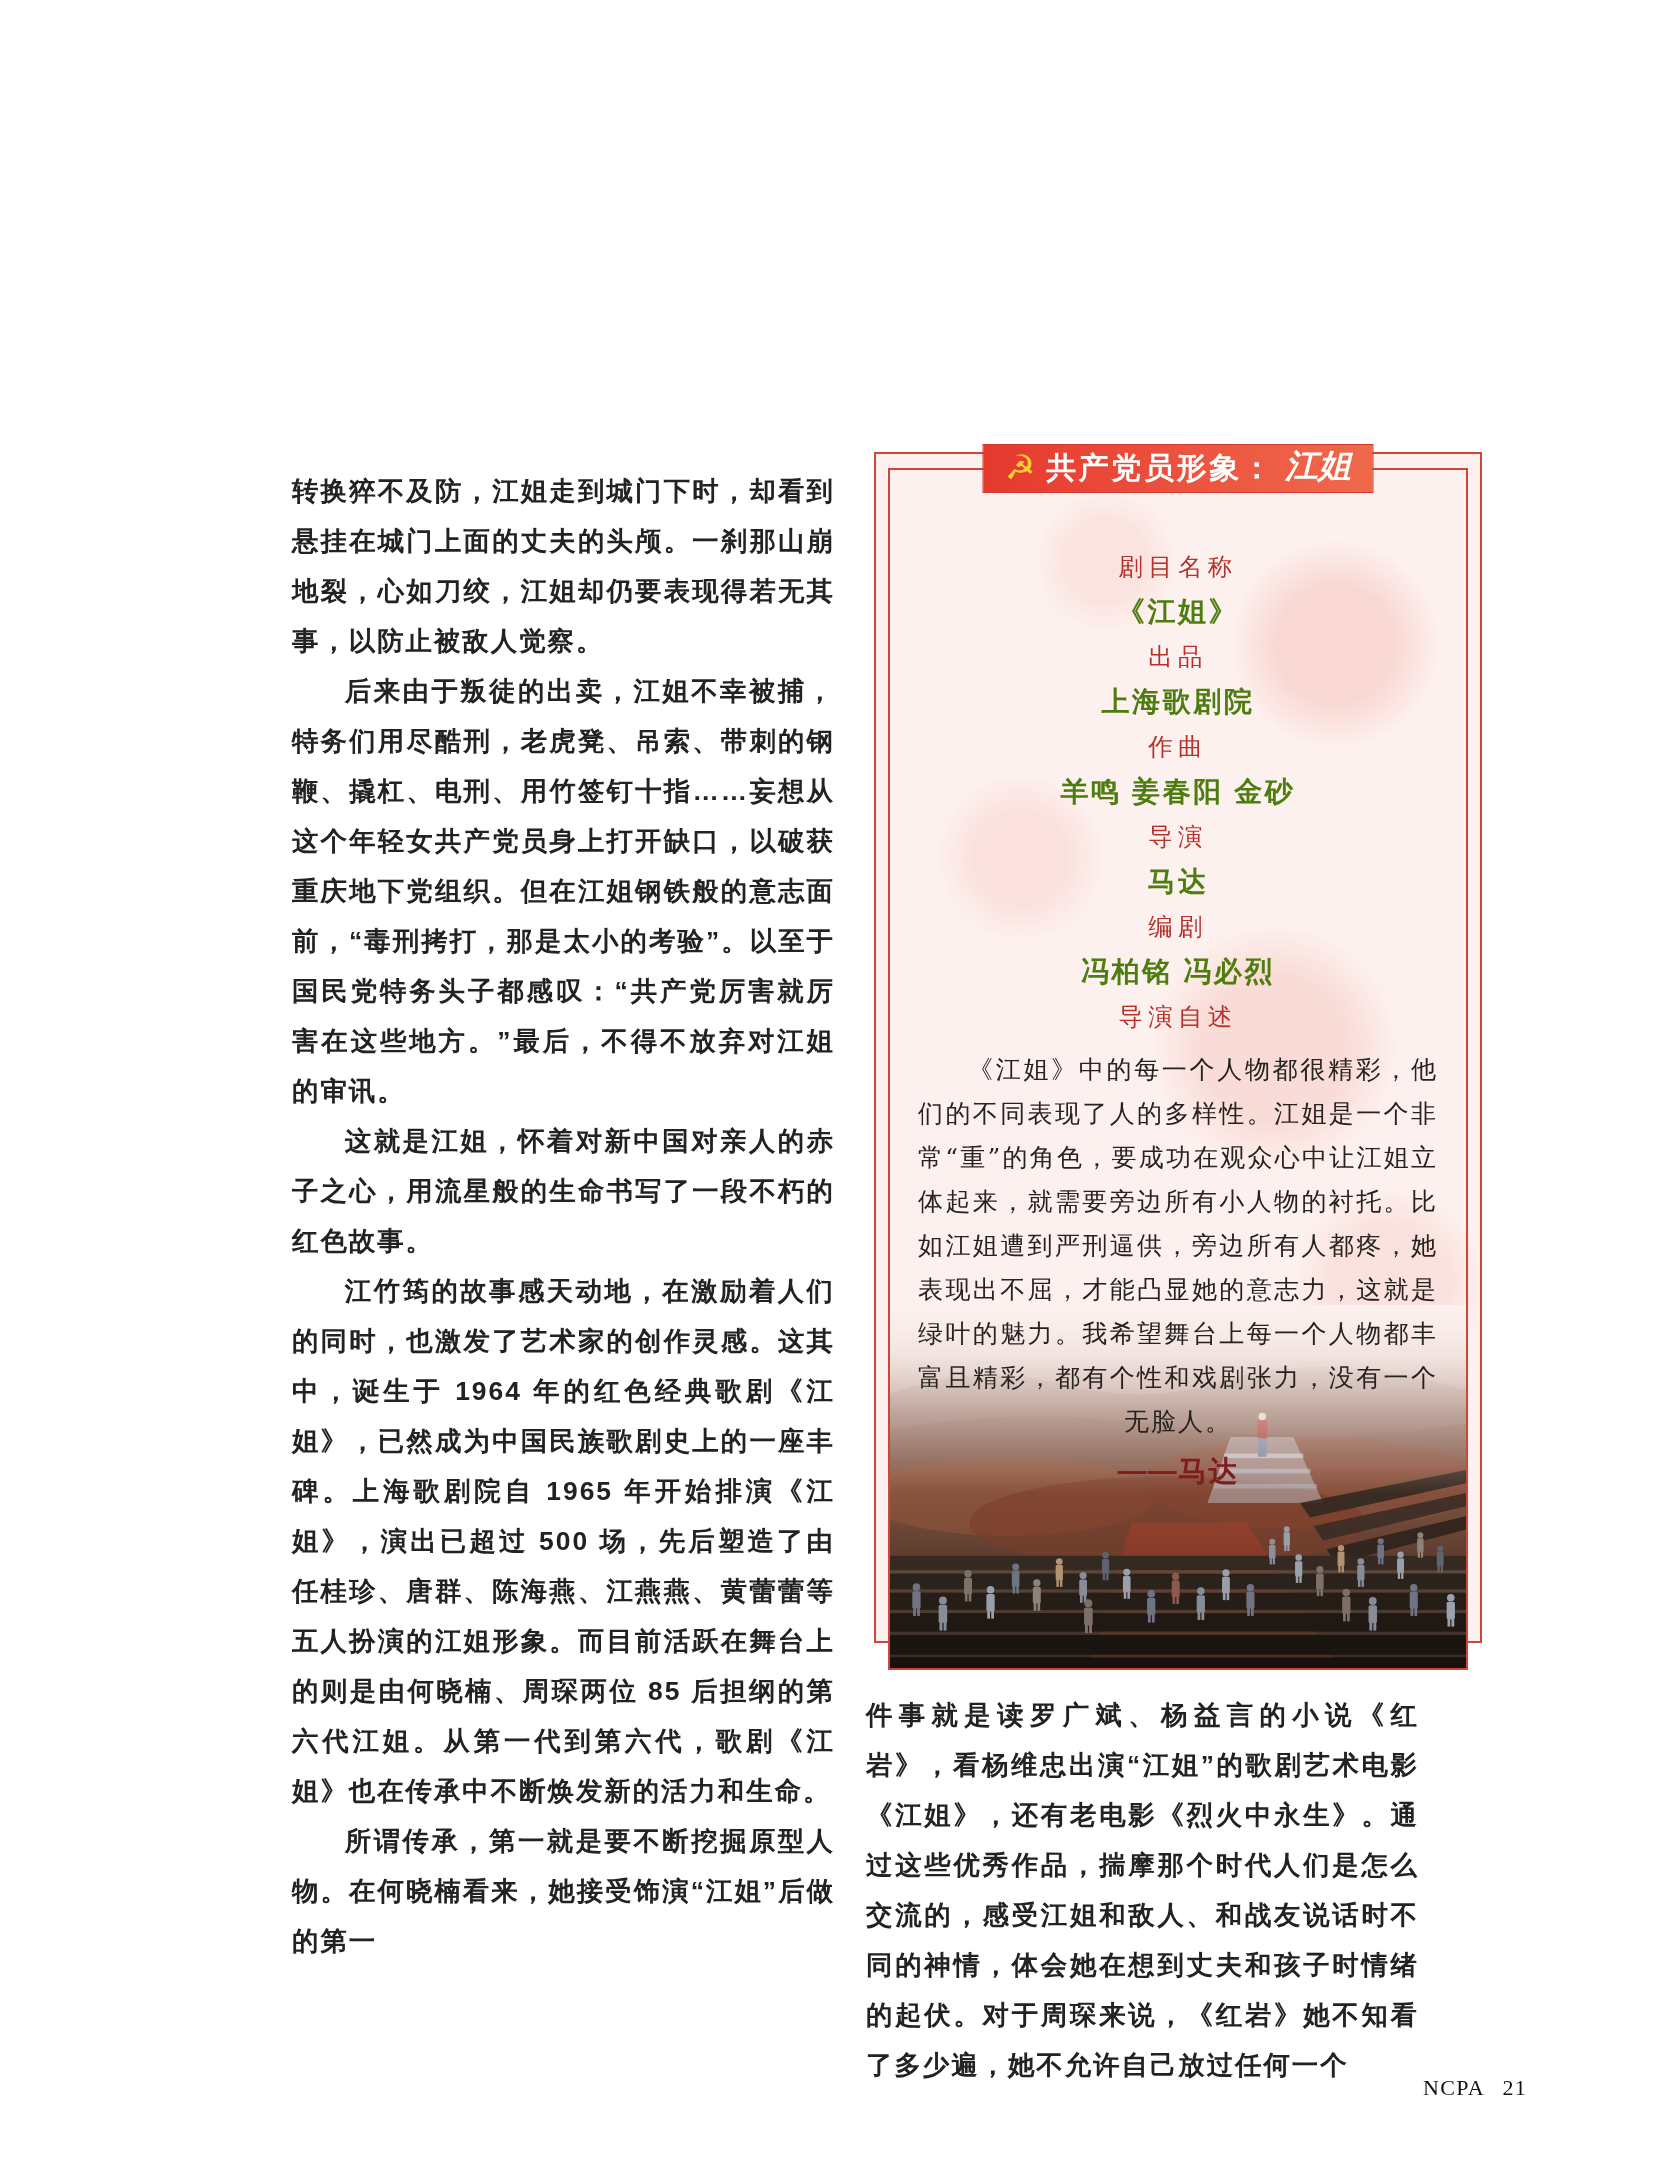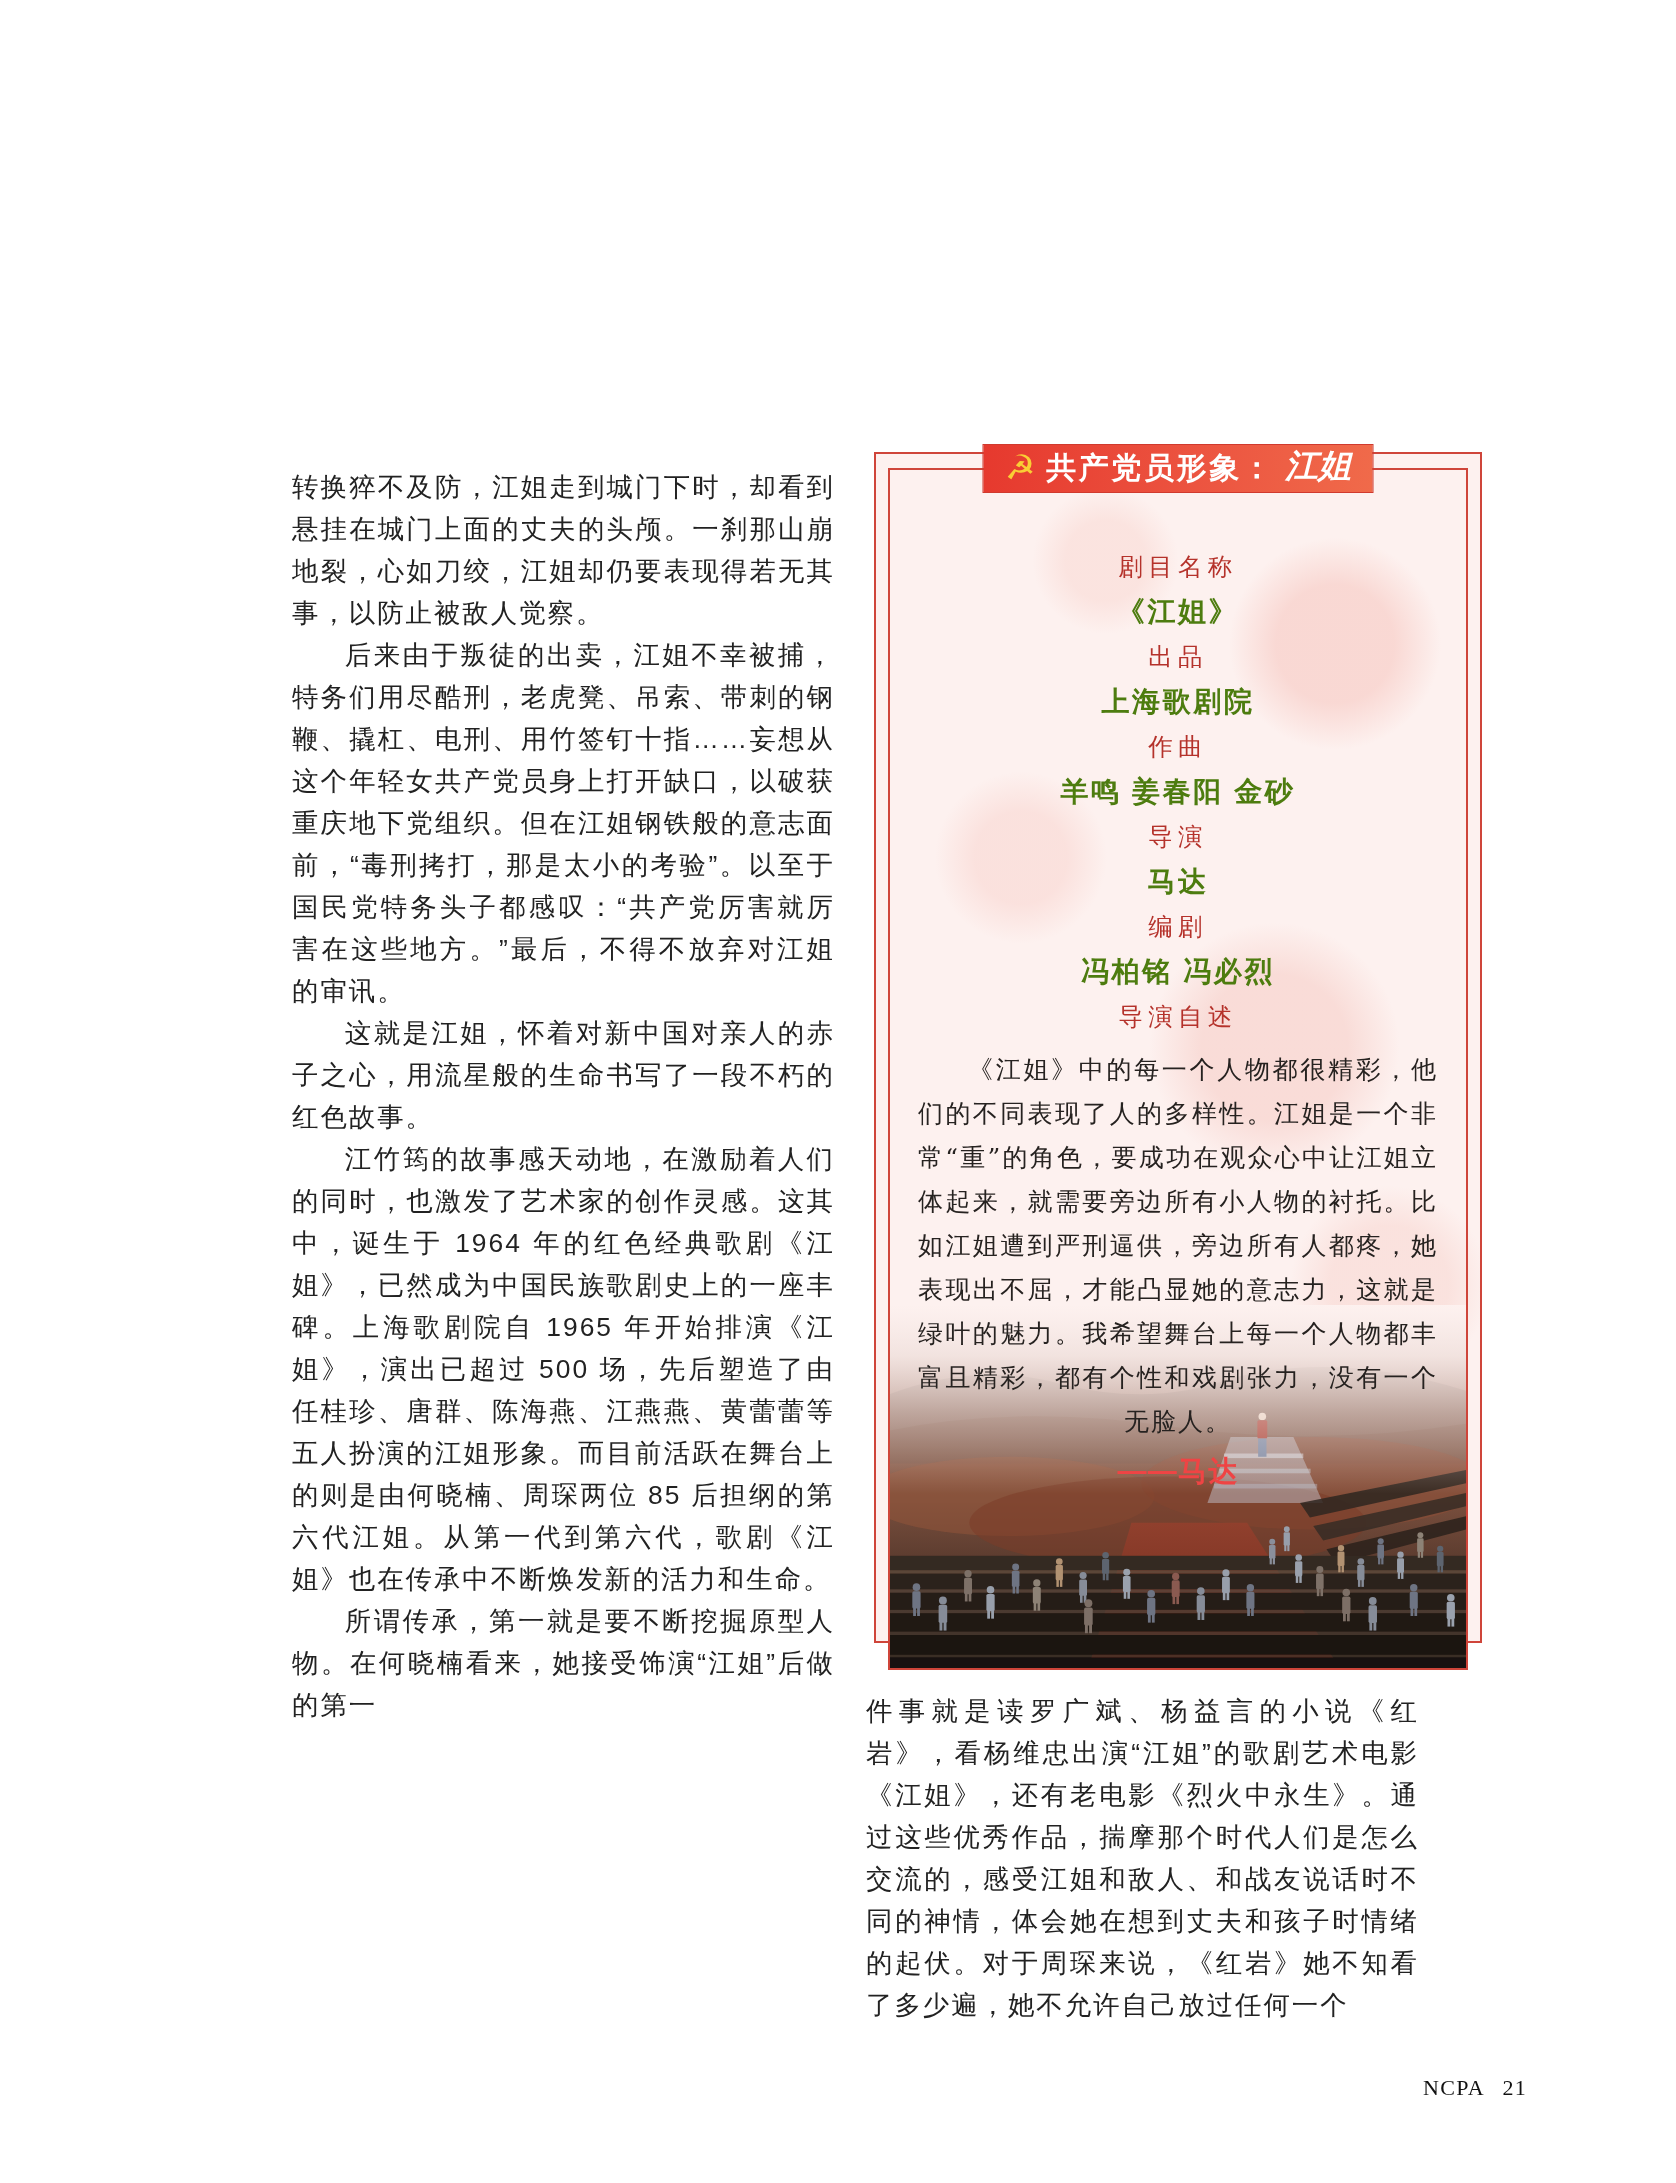--- a/index.html
+++ b/index.html
@@ -17,11 +17,11 @@
   .col{
     position:absolute;
     font-size:26.4px;
-    line-height:42px;
+    line-height:50px;
     letter-spacing:2px;
     text-align:justify;
     color:#222222;
-    font-weight:400;
+    font-weight:700;
   }
   .col p{margin:0;text-indent:2em;}
   .col p.cont{text-indent:0;}

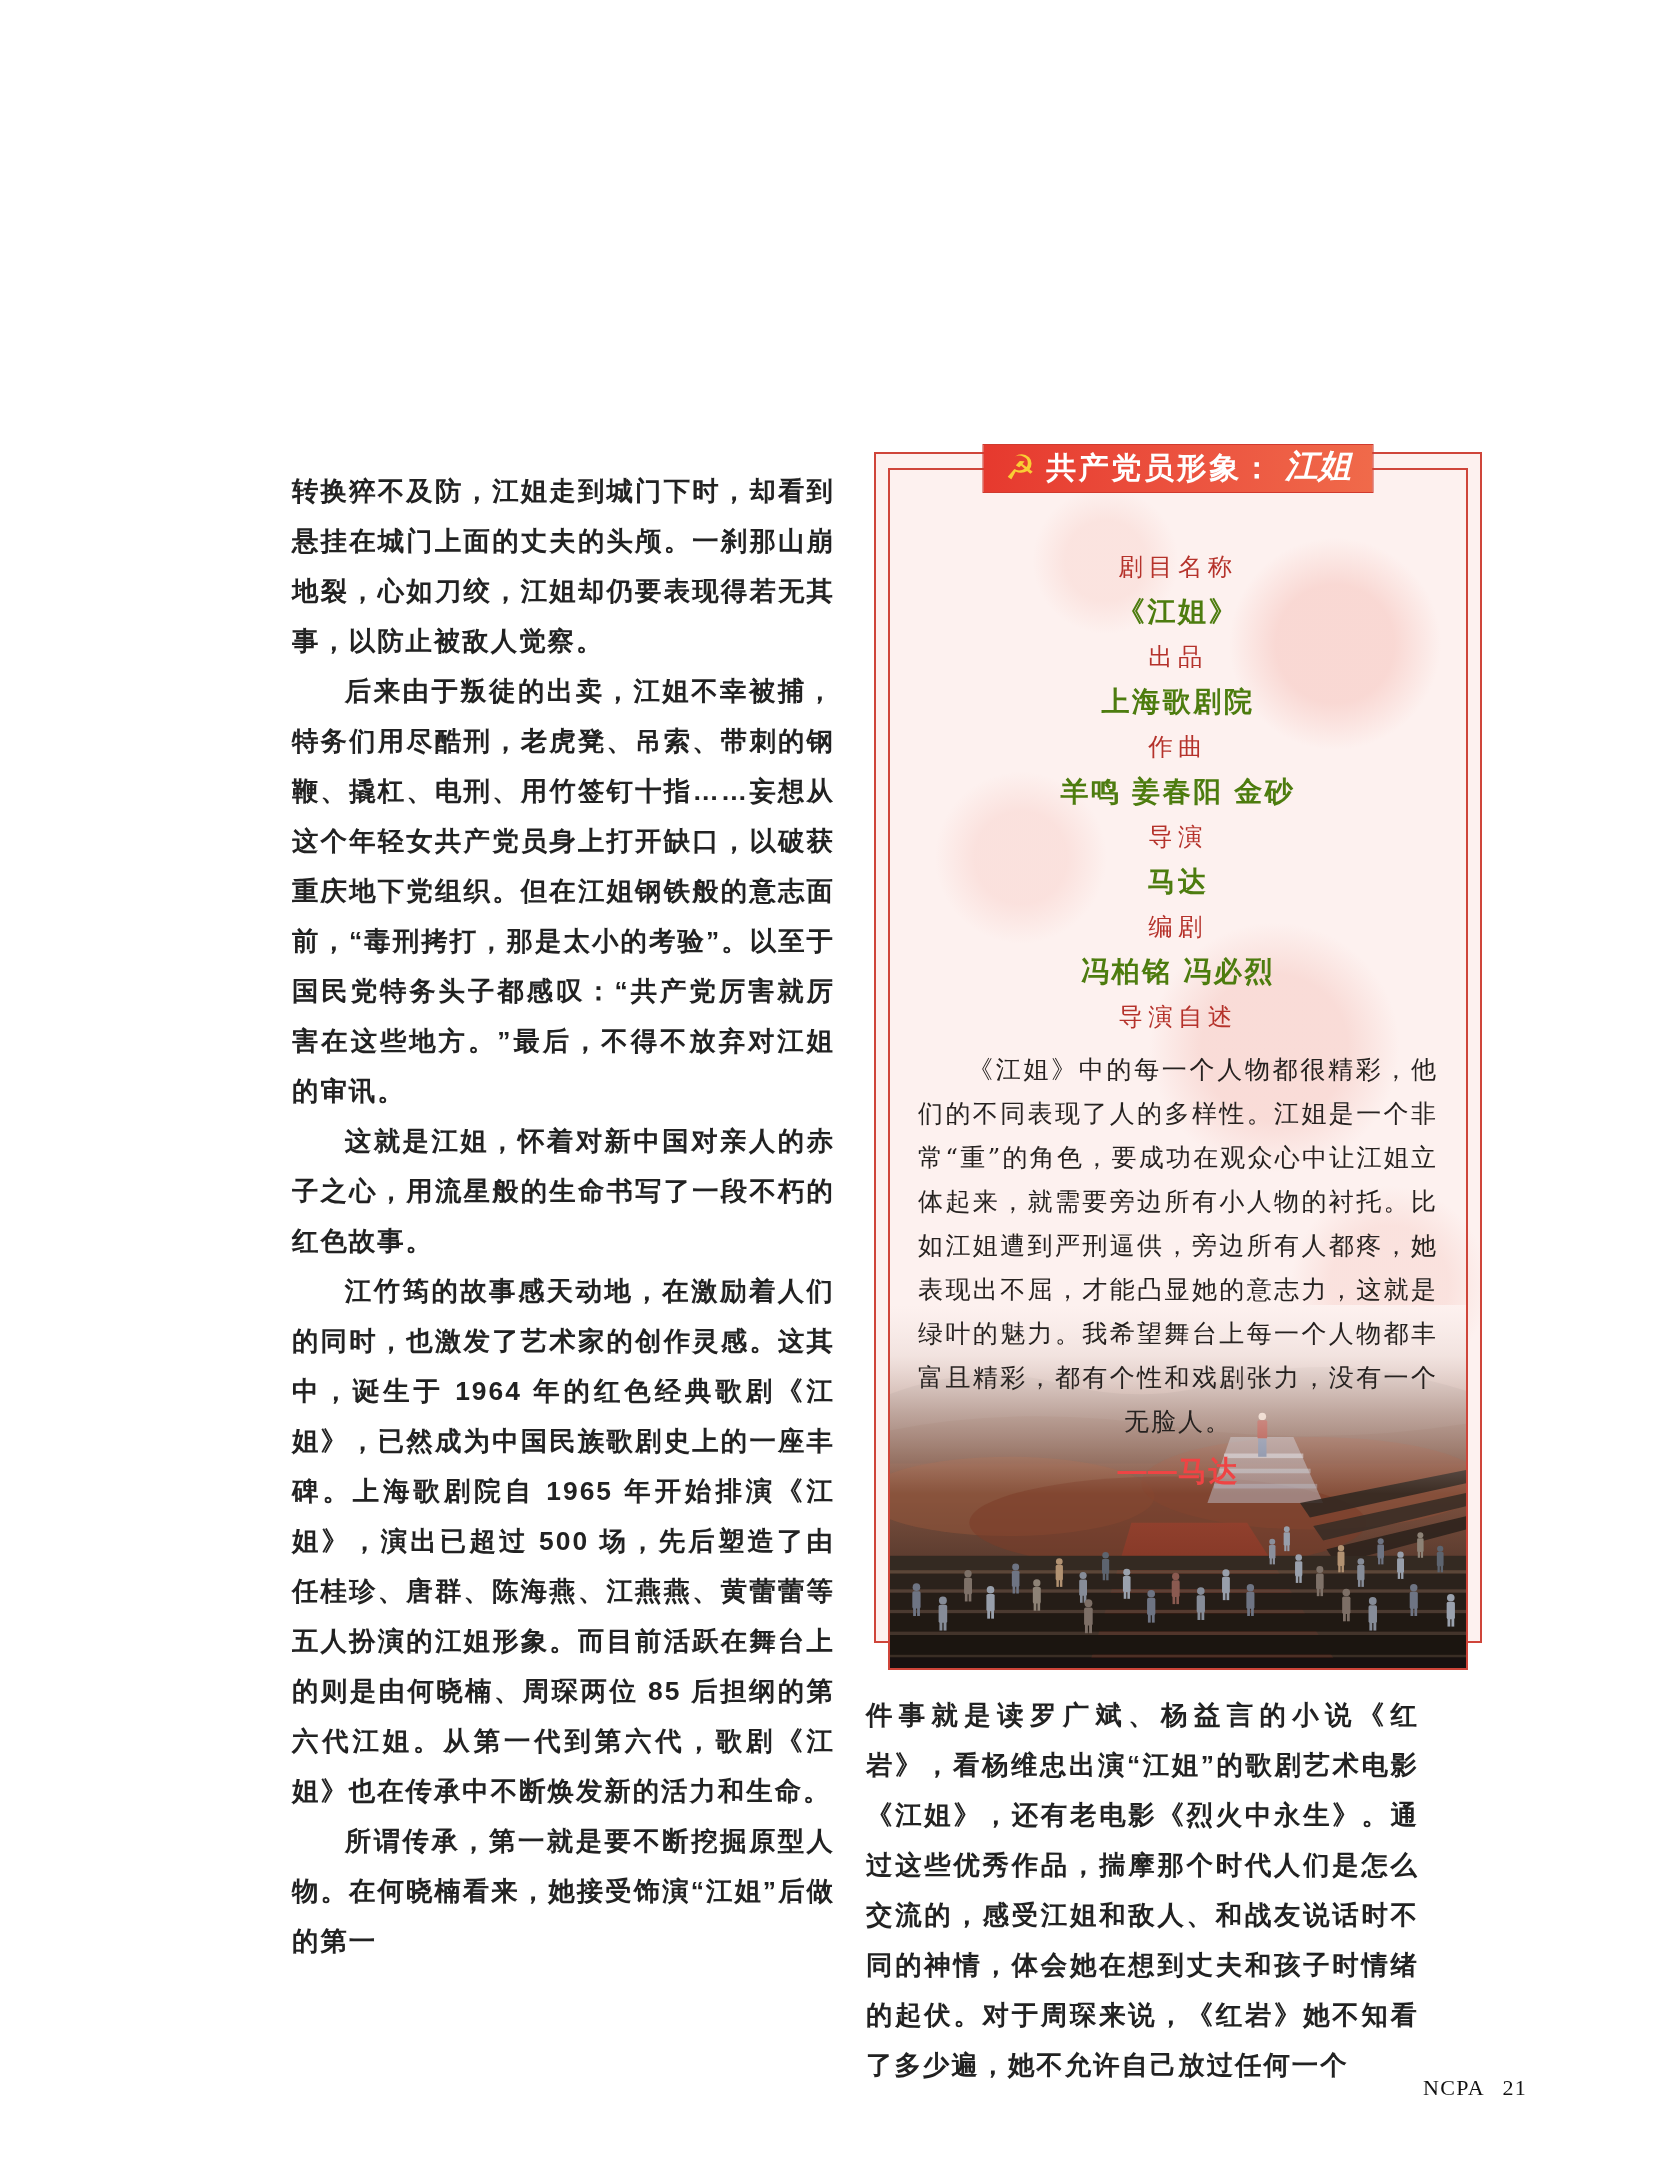--- a/index.html
+++ b/index.html
@@ -109,7 +109,7 @@
   }
   .attribution{
     margin-top:6.6px;
-    font-size:29px;font-weight:bold;color:#ef4444;letter-spacing:1.3px;
+    font-size:29px;font-weight:bold;color:#7f1d1d;letter-spacing:1.3px;
     line-height:40px;
   }
 

